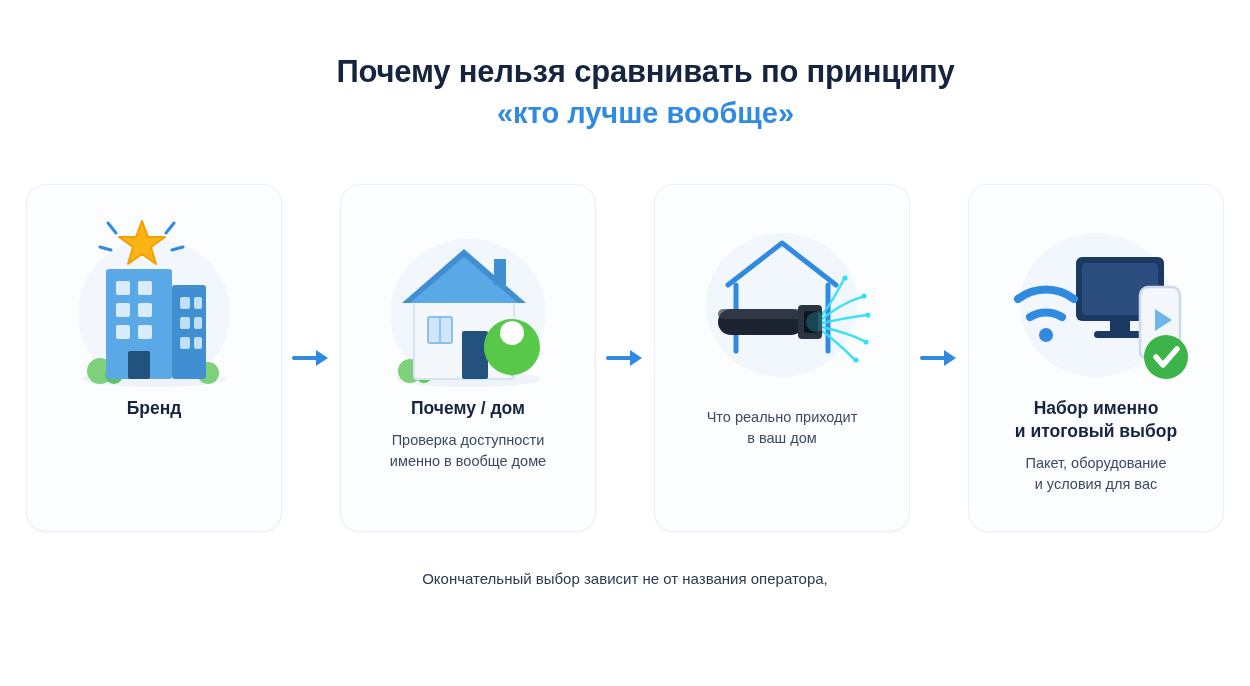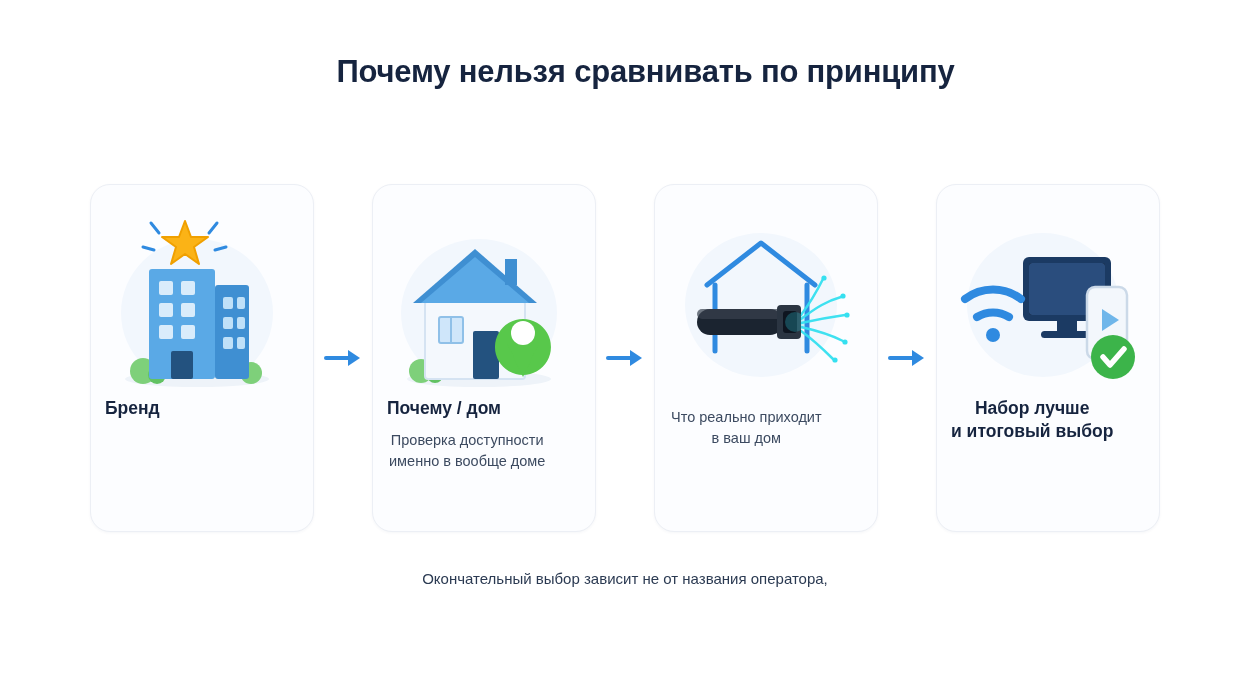--- a/index.html
+++ b/index.html
@@ -112,6 +112,7 @@
 
   <div class="title-block">
     <div class="title-line1">Почему нельзя сравнивать по принципу</div>
+    <div class="title-line2">«кто лучше вообще»</div>
   </div>
 
   <div class="cards-row">

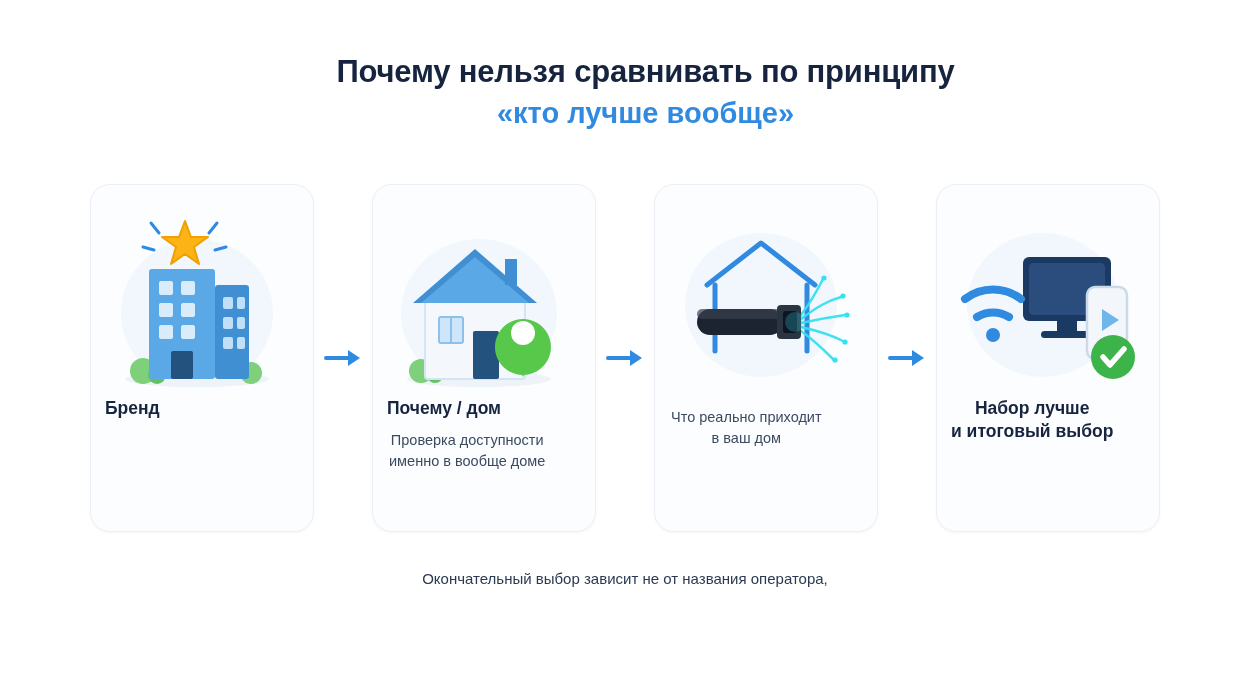--- a/index.html
+++ b/index.html
@@ -49,7 +49,7 @@
     justify-content: center;
   }
   .card {
-    width: 224px;
+    width: 256px;
     height: 348px;
     background: #fcfdff;
     border: 1px solid #eceff5;
@@ -57,7 +57,7 @@
     box-shadow: 0 1px 3px rgba(30,50,90,0.045);
     display: flex;
     flex-direction: column;
-    align-items: flex-start;
+    align-items: center;
     padding-top: 16px;
   }
   .arrow {

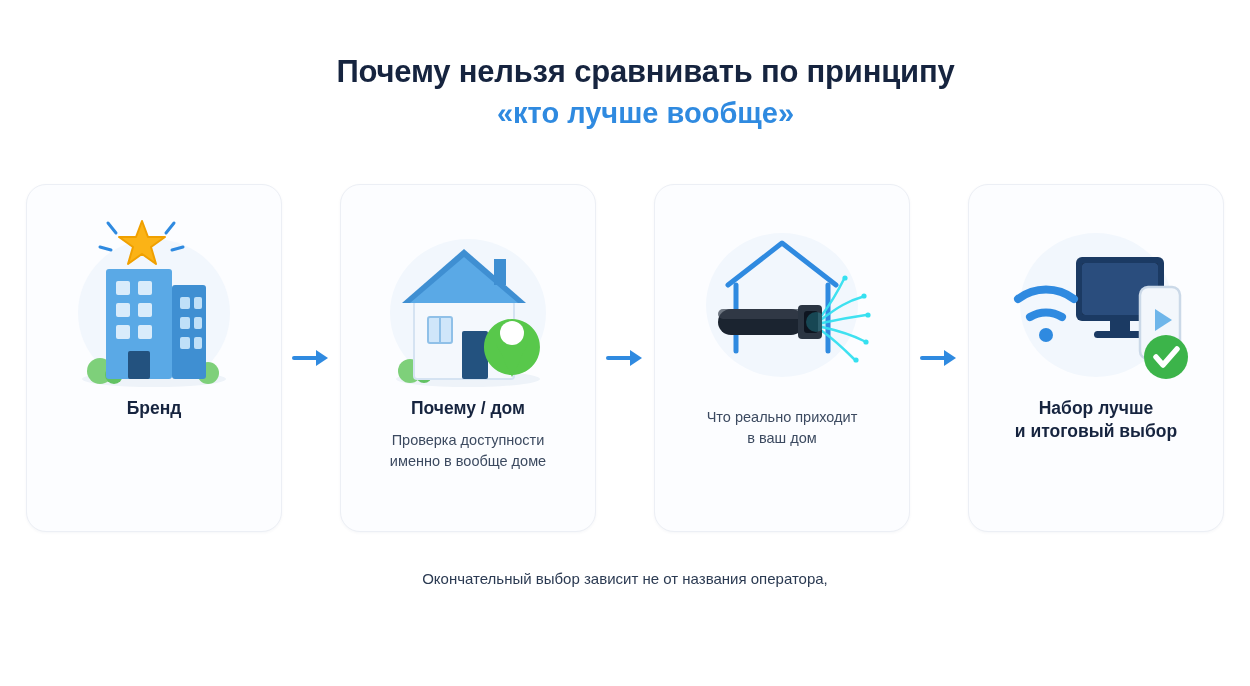--- a/index.html
+++ b/index.html
@@ -282,7 +282,7 @@
         </svg>
       </div>
       <div class="card-title">
-        <span>Набор лучше</span><br>
+        <span>Набор именно</span><br>
         <span>и итоговый выбор</span>
       </div>
     </div>

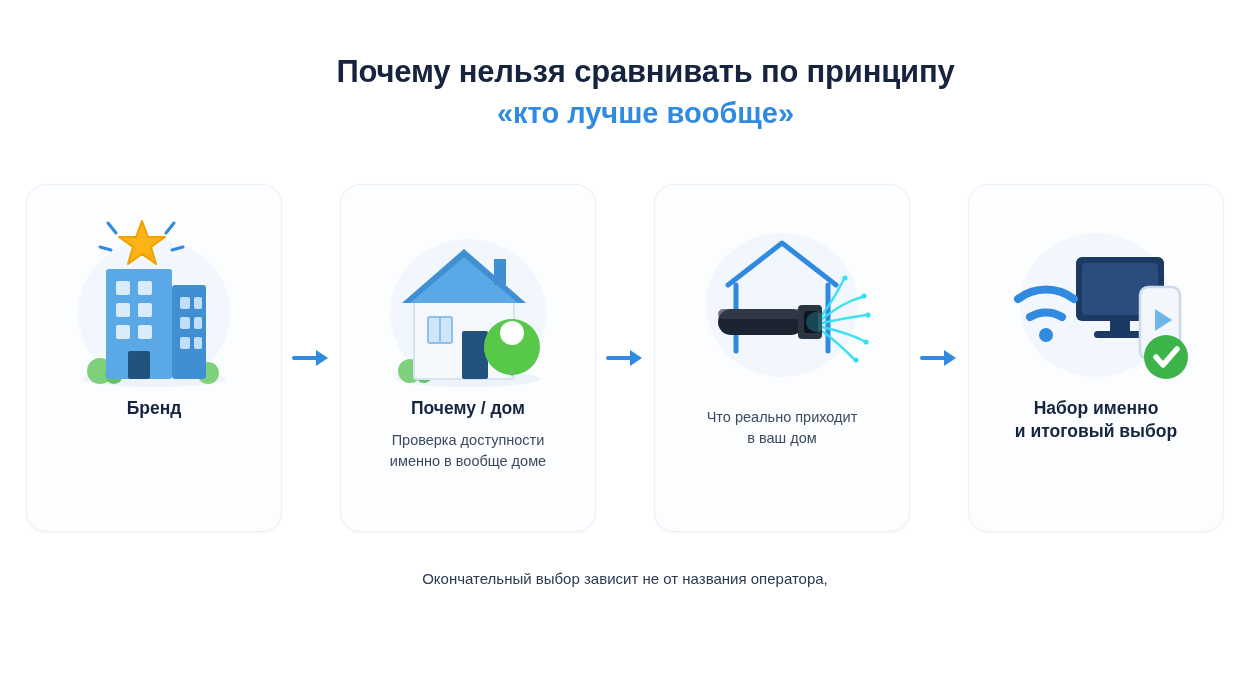--- a/index.html
+++ b/index.html
@@ -285,6 +285,10 @@
         <span>Набор именно</span><br>
         <span>и итоговый выбор</span>
       </div>
+      <div class="card-desc">
+        <span>Пакет, оборудование</span><br>
+        <span>и условия для вас</span>
+      </div>
     </div>
 
   </div>

